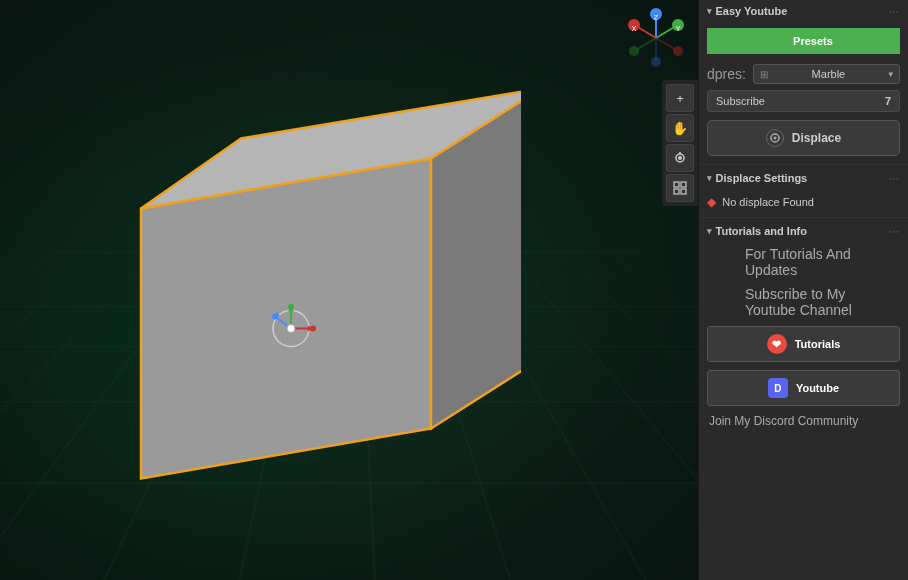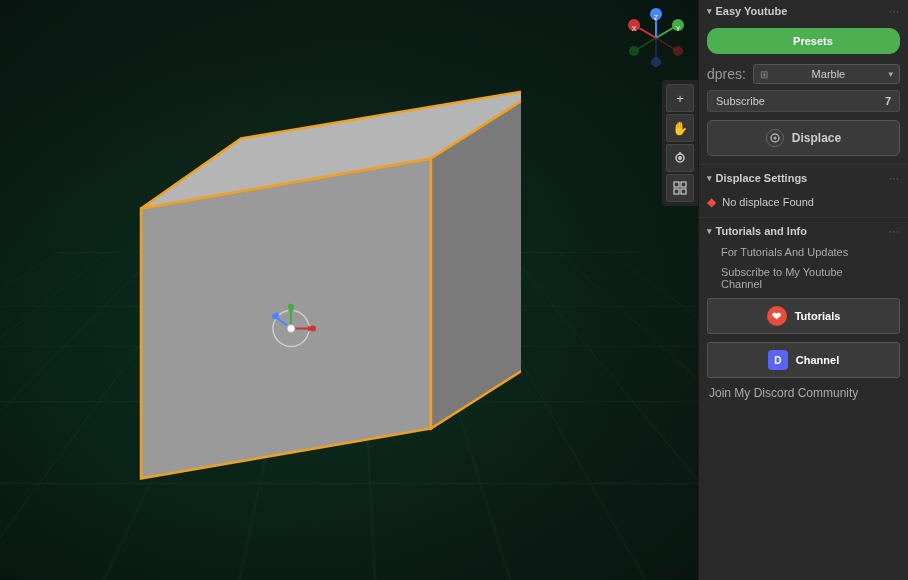--- a/index.html
+++ b/index.html
@@ -140,7 +140,7 @@
     .tab-btn {
       flex: 1;
       padding: 5px 8px;
-      border-radius: 11px;
+      border-radius: 0;
       border: none;
       cursor: pointer;
       font-size: 11px;

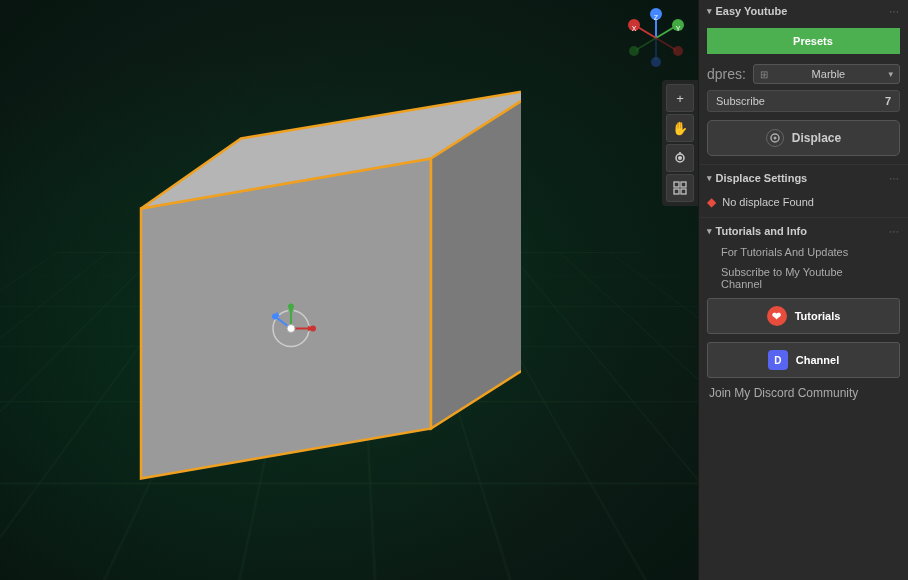--- a/index.html
+++ b/index.html
@@ -268,9 +268,10 @@
     }
 
     .tutorials-text {
-      font-size: 11px;
+      font-size: 14px;
       color: #aaa;
       padding: 4px 22px;
+      margin-left: 24px;
     }
 
     

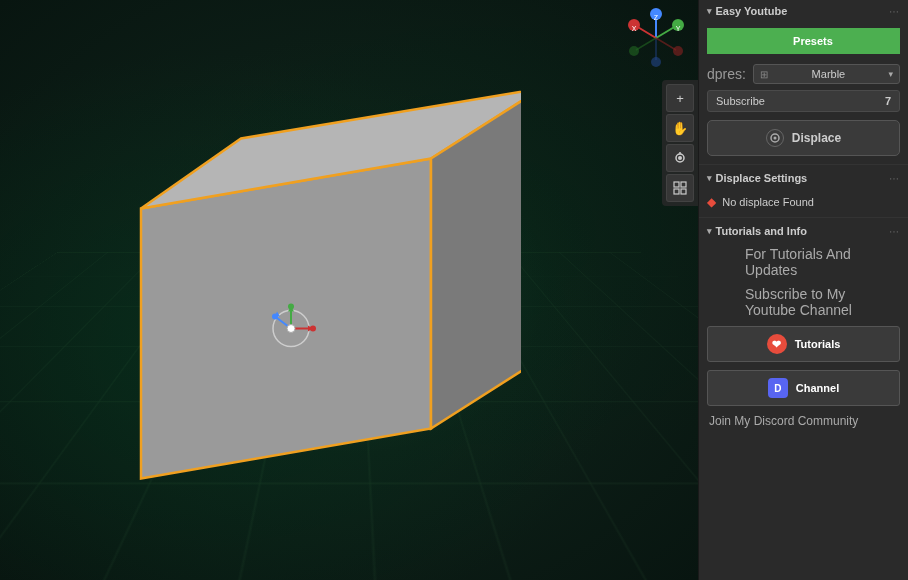--- a/index.html
+++ b/index.html
@@ -504,7 +504,7 @@
 
   <div class="action-btn discord-btn">
     <div class="discord-logo">D</div>
-    <span>Channel</span>
+    <span>Youtube</span>
   </div>
 
   <p class="join-text">Join My Discord Community</p>

